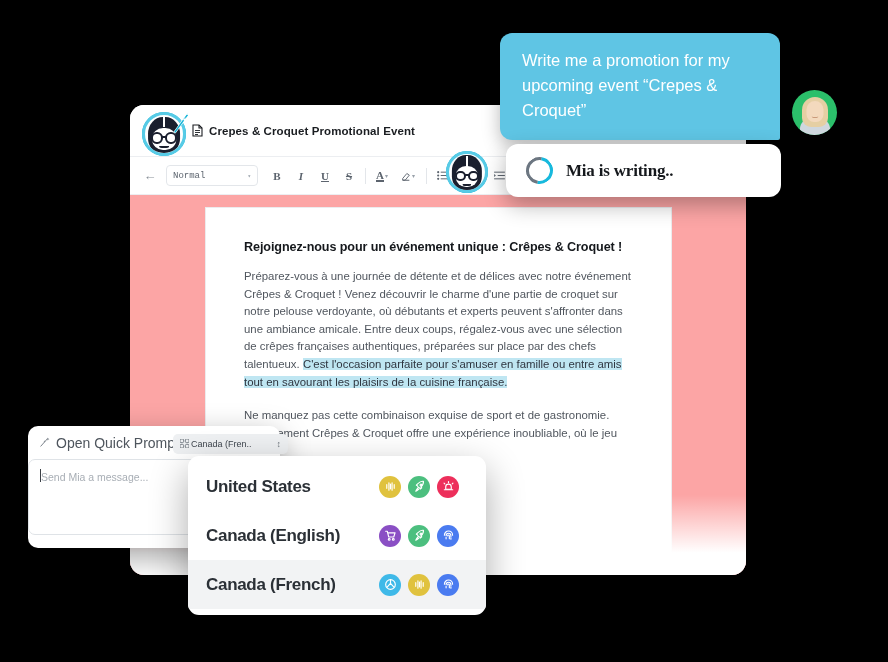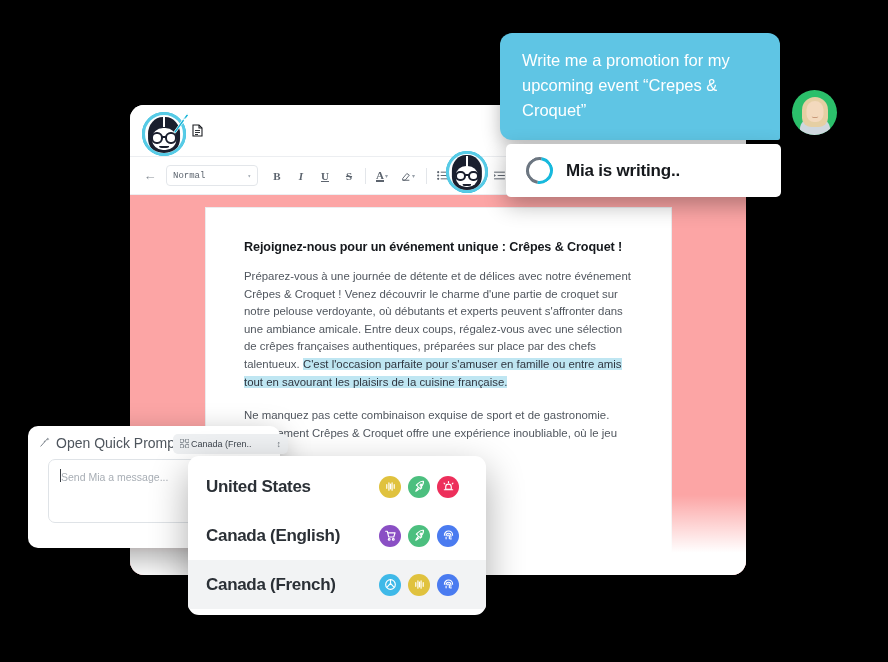--- a/index.html
+++ b/index.html
@@ -233,6 +233,7 @@
           <path d="M3 6.5h5M3 8.5h5M3 10.5h3" stroke="#1a1d21" stroke-width="0.9"></path>
         </svg>
       </span>
+      <span class="doc-title">Crepes &amp; Croquet Promotional Event</span>
     </div>
 
     <div class="doc-toolbar">

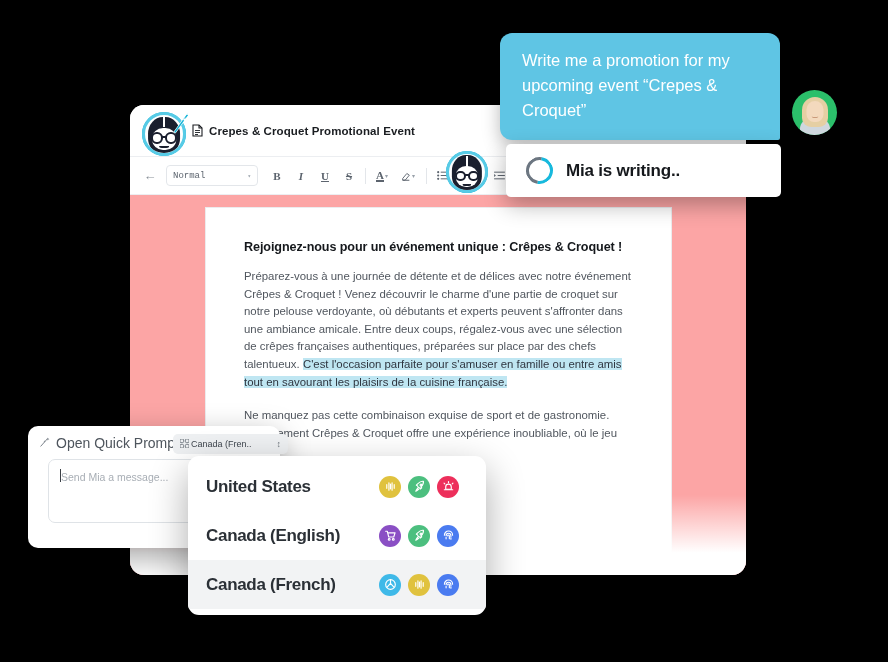--- a/index.html
+++ b/index.html
@@ -152,10 +152,11 @@
   
   .writing-bubble {
     position:absolute; left:506px; top:144px; width:275px; height:53px;
-    background:#ffffff; border-radius: 5px;
+    background:#ffffff; border-radius: 12px;
     display:flex; align-items:center; gap:13px; padding-left: 20px;
     box-shadow: 0 8px 22px rgba(0,0,0,0.30);
     z-index: 42;
+    font-family: Liberation Serif, serif;
   }
   .spinner {
     width: 27px; height: 27px; border-radius:50%;

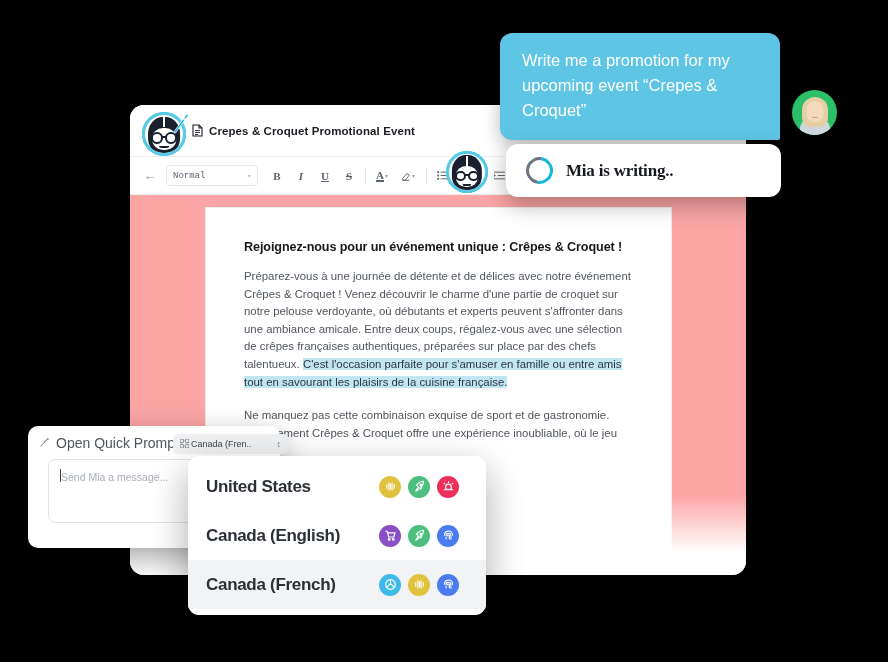--- a/index.html
+++ b/index.html
@@ -179,7 +179,7 @@
   }
   .qp-icon { color:#7d848c; font-size:10px; }
   .composer-input {
-    margin: 0 20px; height: 64px;
+    margin: 0 0; height: 76px;
     border: 1px solid #dfe3e7; border-radius: 7px;
     padding: 11px 12px; font-size: 10.5px; color:#a8aeb5;
     position:relative;

